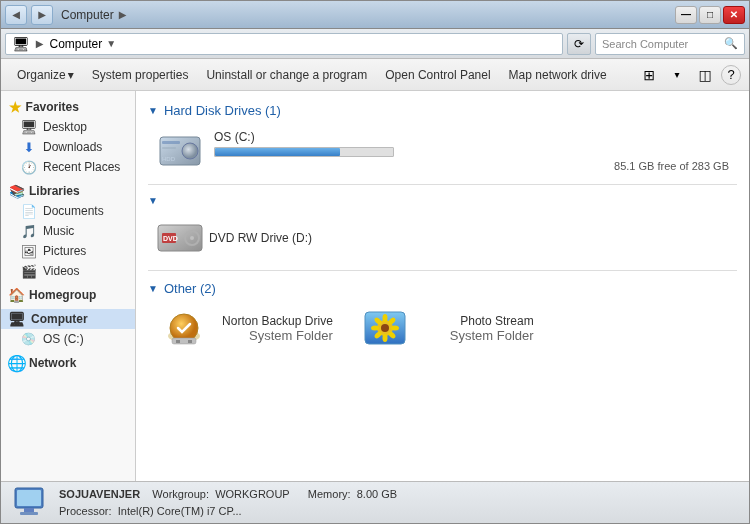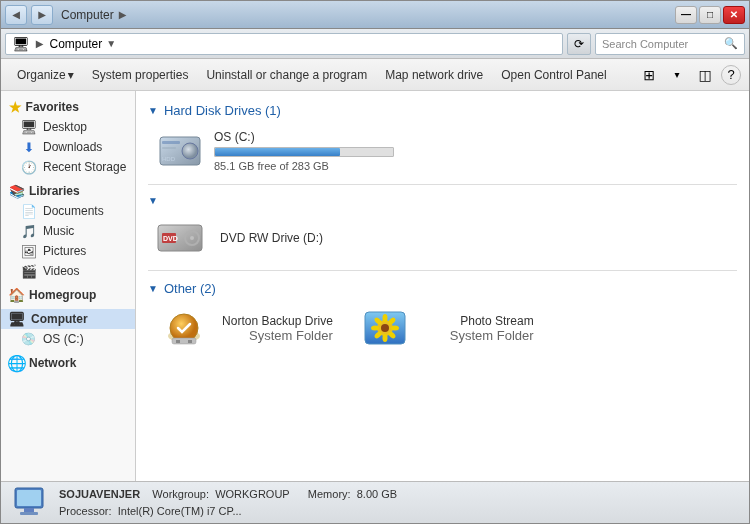--- a/index.html
+++ b/index.html
@@ -360,10 +360,10 @@
       <span>Uninstall or change a program</span>
     </button>
     <button class="tool-btn">
-      <span>Map network drive</span>
+      <span>Open Control Panel</span>
     </button>
     <button class="tool-btn">
-      <span>Open Control Panel</span>
+      <span>Map network drive</span>
     </button>
     <div class="toolbar-right">
       <div class="view-btn" style="font-size:14px;">⊞</div>

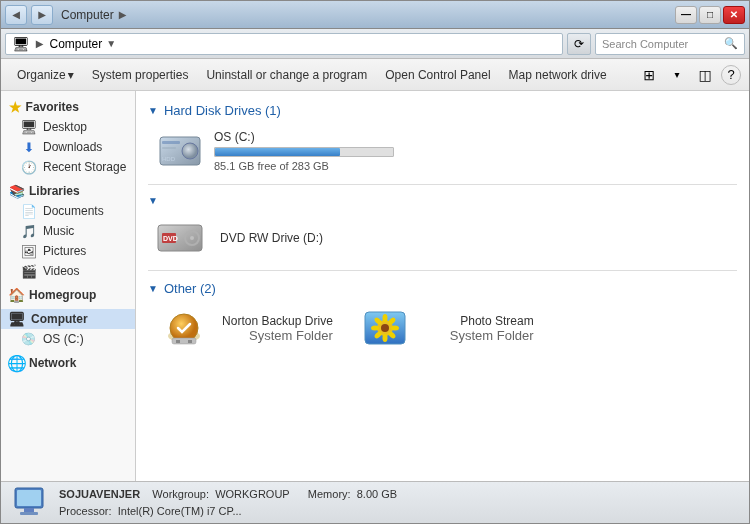--- a/index.html
+++ b/index.html
@@ -392,7 +392,7 @@
         </div>
         <div class="sidebar-item">
           <span class="sidebar-icon" style="font-size:13px;">🕐</span>
-          <span>Recent Storage</span>
+          <span>Recent Places</span>
         </div>
       </div>
 

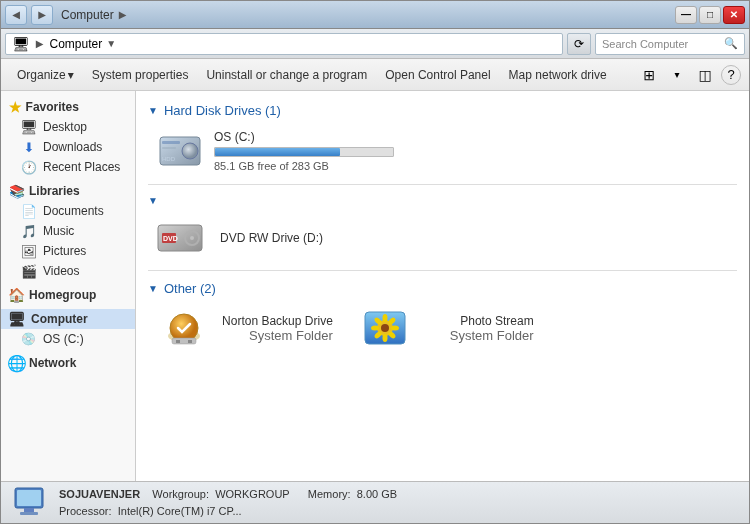--- a/index.html
+++ b/index.html
@@ -256,7 +256,7 @@
       background: linear-gradient(to bottom, #6ab0e8, #3880c8);
       border-radius: 1px;
     }
-    .drive-space { font-size: 11px; color: #555; }
+    .drive-space { font-size: 11px; color: #555; text-align: right; }
     .removable-item {
       display: flex;
       align-items: center;

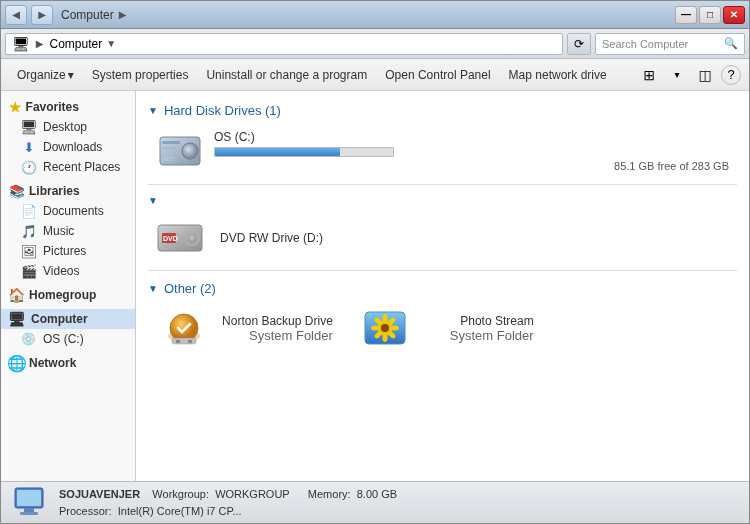--- a/index.html
+++ b/index.html
@@ -260,7 +260,7 @@
     .removable-item {
       display: flex;
       align-items: center;
-      gap: 16px;
+      gap: 5px;
       padding: 4px 8px;
       cursor: pointer;
       margin-bottom: 8px;

